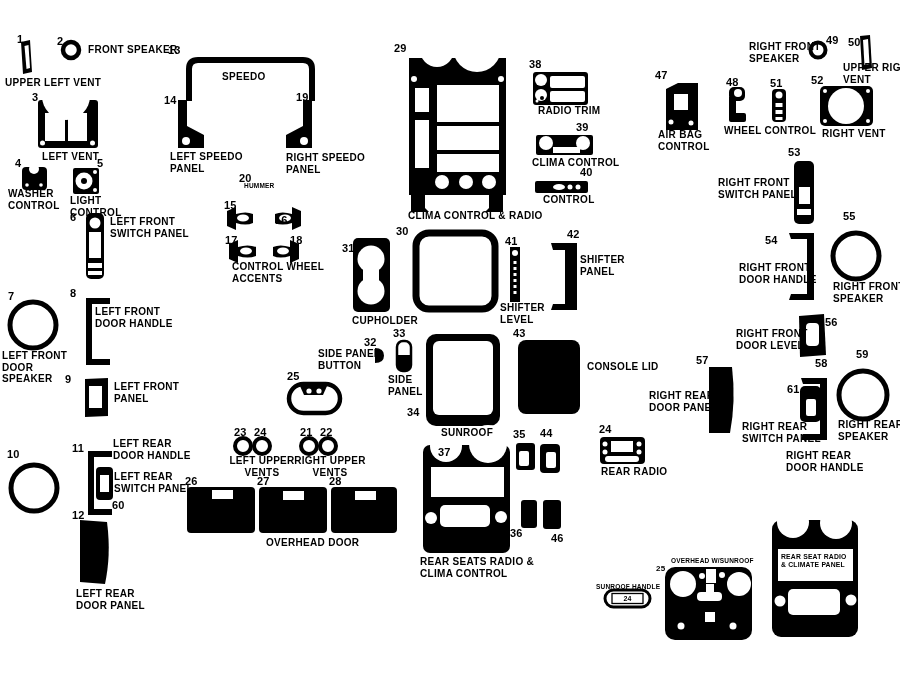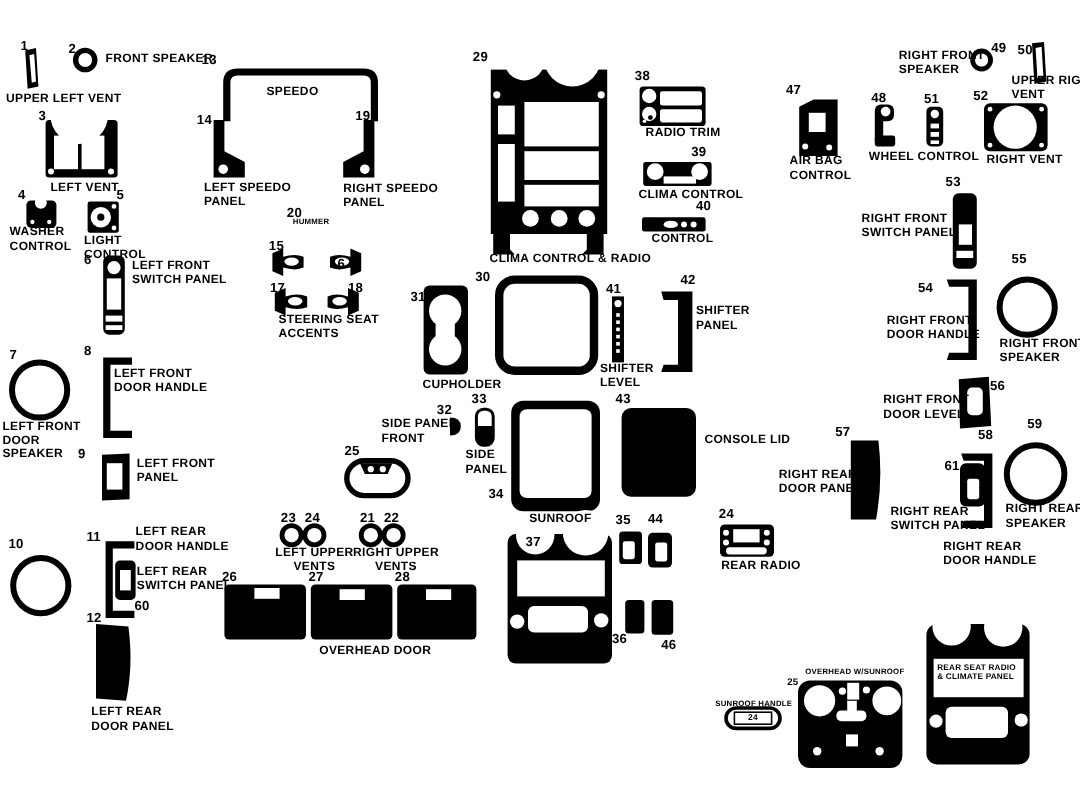--- a/index.html
+++ b/index.html
@@ -463,7 +463,7 @@
 <div class="lbl" style="left:170px;top:151px;width:85px">LEFT SPEEDO PANEL</div>
 <div class="lbl" style="left:286px;top:152px;width:90px">RIGHT SPEEDO PANEL</div>
 <div class="lbl xs nowrap" style="left:244px;top:182px">HUMMER</div>
-<div class="lbl" style="left:232px;top:261px;width:105px">STEERING SEAT ACCENTS</div>
+<div class="lbl" style="left:232px;top:261px;width:105px">CONTROL WHEEL ACCENTS</div>
 <div class="lbl nowrap" style="left:408px;top:210px">CLIMA CONTROL &amp; RADIO</div>
 <div class="lbl nowrap" style="left:538px;top:105px">RADIO TRIM</div>
 <div class="lbl nowrap" style="left:532px;top:157px">CLIMA CONTROL</div>

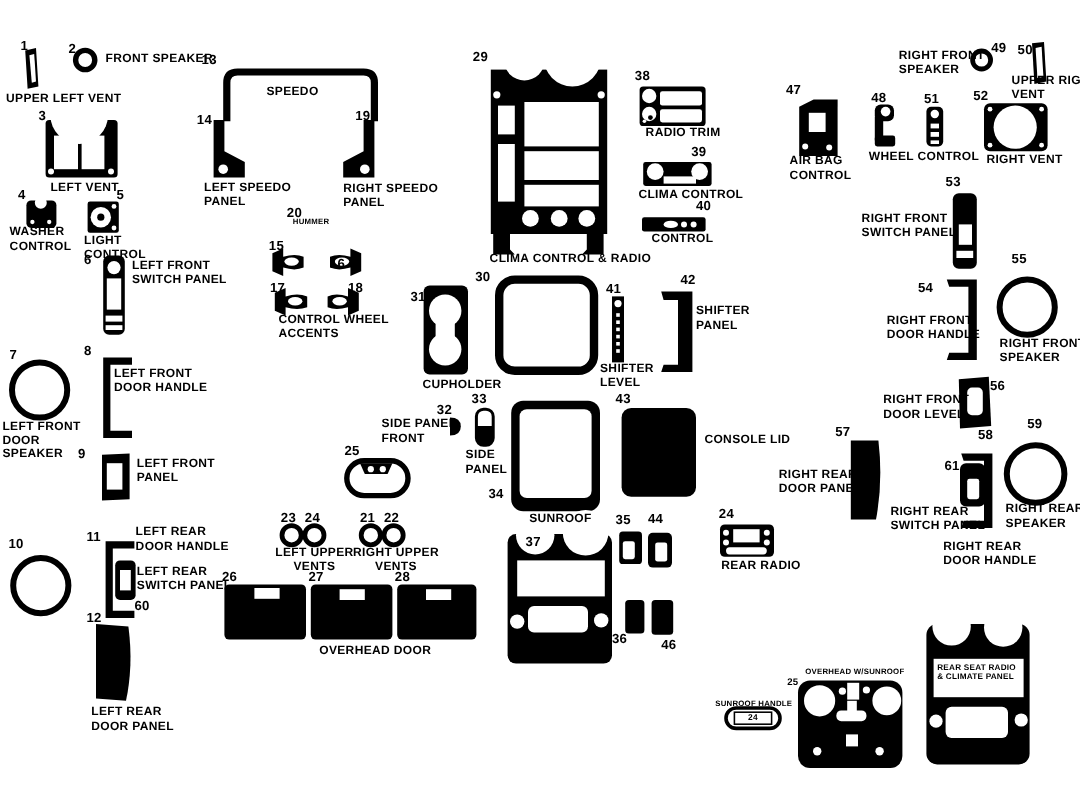--- a/index.html
+++ b/index.html
@@ -471,7 +471,7 @@
 <div class="lbl nowrap" style="left:352px;top:315px">CUPHOLDER</div>
 <div class="lbl" style="left:500px;top:302px;width:58px">SHIFTER LEVEL</div>
 <div class="lbl" style="left:580px;top:254px;width:55px">SHIFTER PANEL</div>
-<div class="lbl" style="left:318px;top:348px;width:78px">SIDE PANEL FRONT</div>
+<div class="lbl" style="left:318px;top:348px;width:78px">SIDE PANEL BUTTON</div>
 <div class="lbl" style="left:388px;top:374px;width:42px">SIDE PANEL</div>
 <div class="lbl nowrap" style="left:441px;top:427px">SUNROOF</div>
 <div class="lbl nowrap" style="left:587px;top:361px">CONSOLE LID</div>

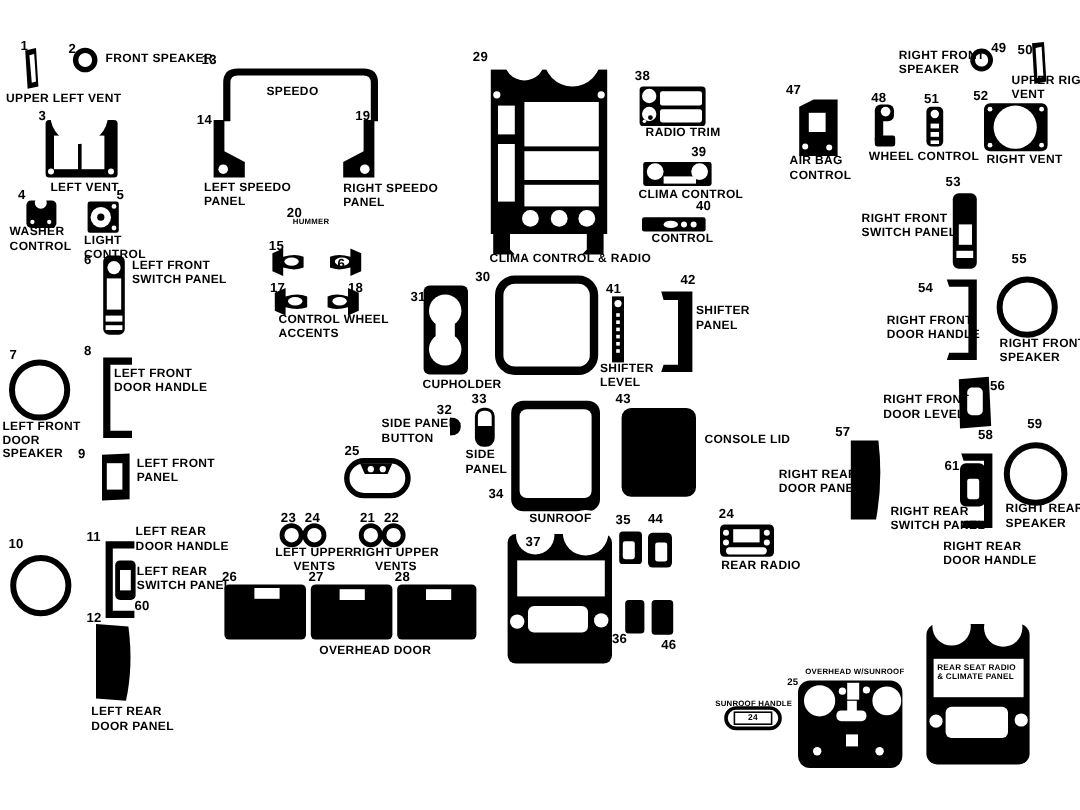--- a/index.html
+++ b/index.html
@@ -491,6 +491,7 @@
 <div class="lbl ctr" style="left:222px;top:455px;width:80px">LEFT UPPER VENTS</div>
 <div class="lbl ctr" style="left:288px;top:455px;width:84px">RIGHT UPPER VENTS</div>
 <div class="lbl nowrap" style="left:266px;top:537px">OVERHEAD DOOR</div>
+<div class="lbl" style="left:420px;top:556px;width:125px">REAR SEATS RADIO &amp; CLIMA CONTROL</div>
 <div class="lbl nowrap" style="left:601px;top:466px">REAR RADIO</div>
 <div class="lbl xs nowrap" style="left:596px;top:583px">SUNROOF HANDLE</div>
 <div class="lbl xs nowrap" style="left:671px;top:557px">OVERHEAD W/SUNROOF</div>

